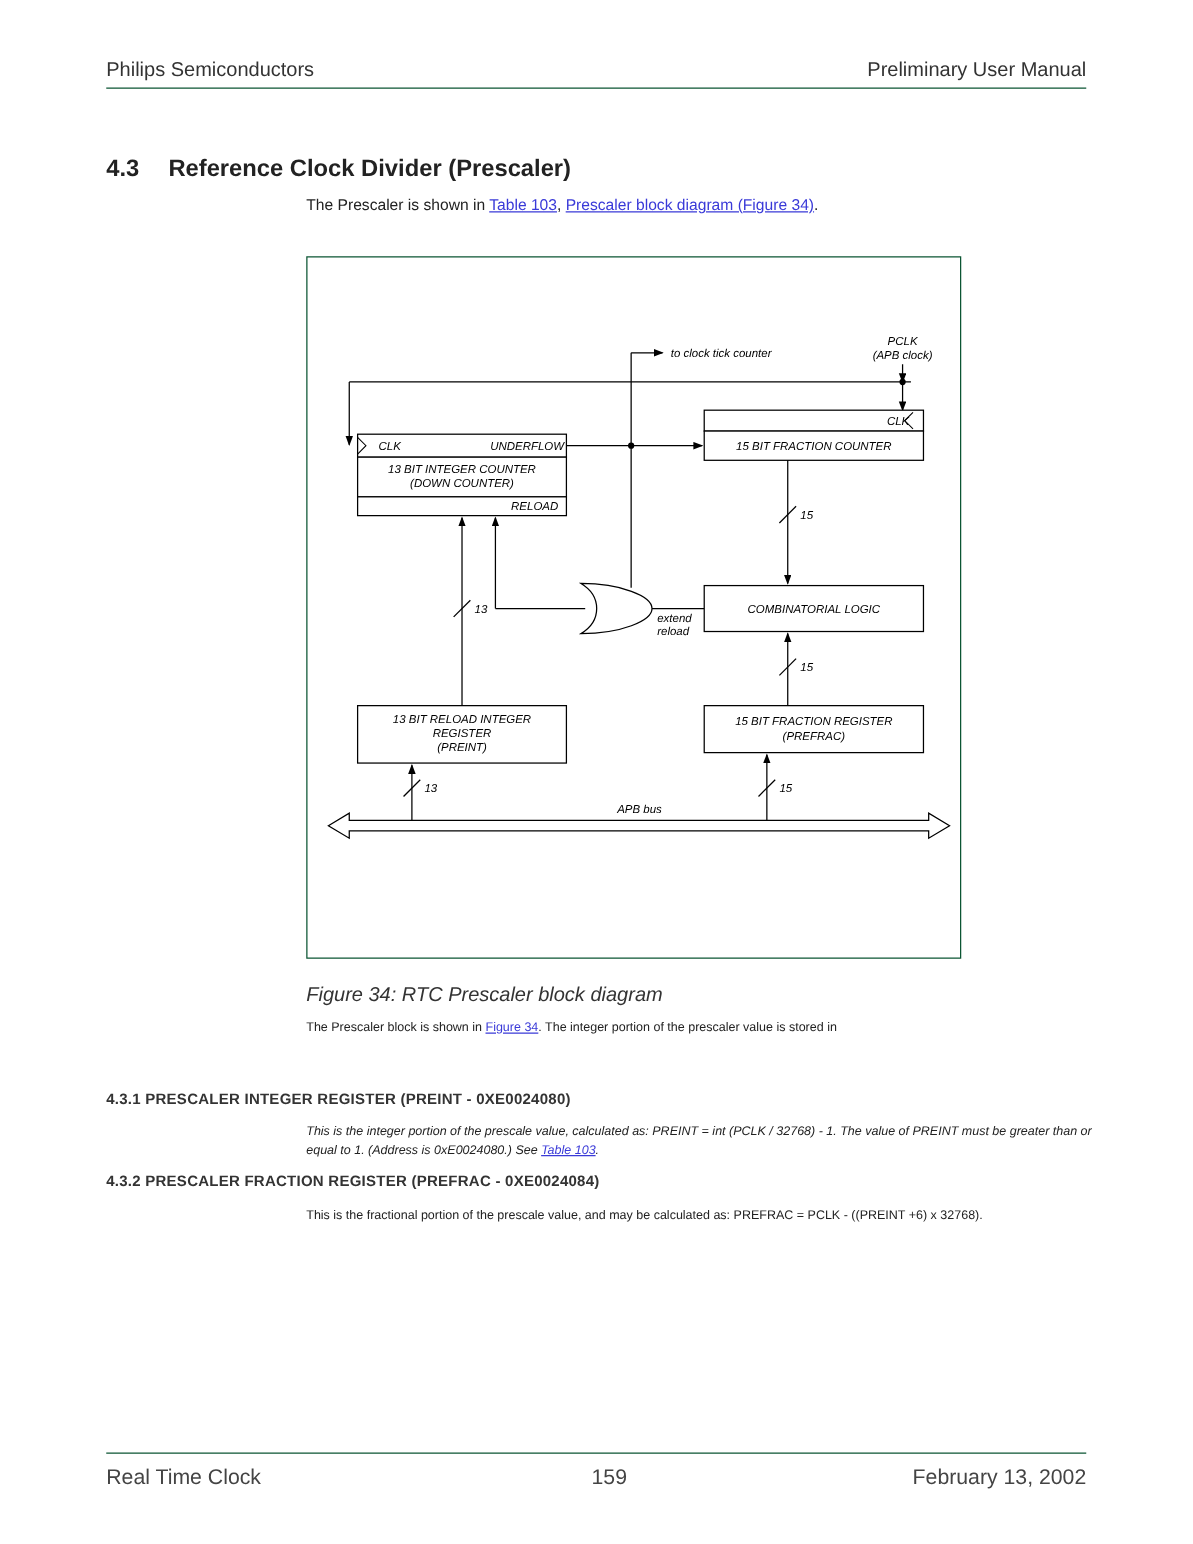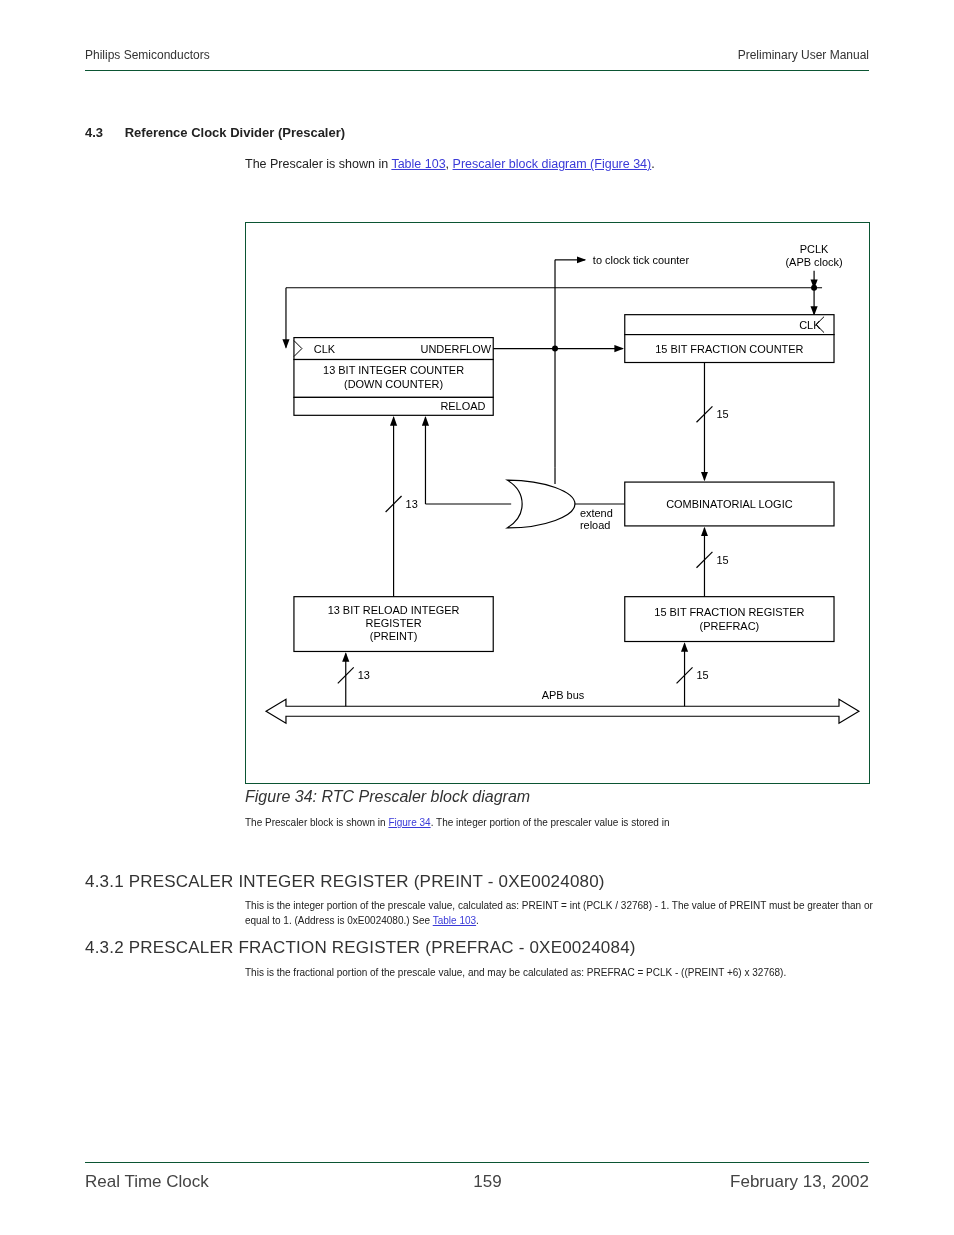--- a/index.html
+++ b/index.html
@@ -18,7 +18,7 @@
     right: 85px;
     display: flex;
     justify-content: space-between;
-    font-size: 12px;
+    font-size: 16px;
     color: #333;
   }
   .hr-top {

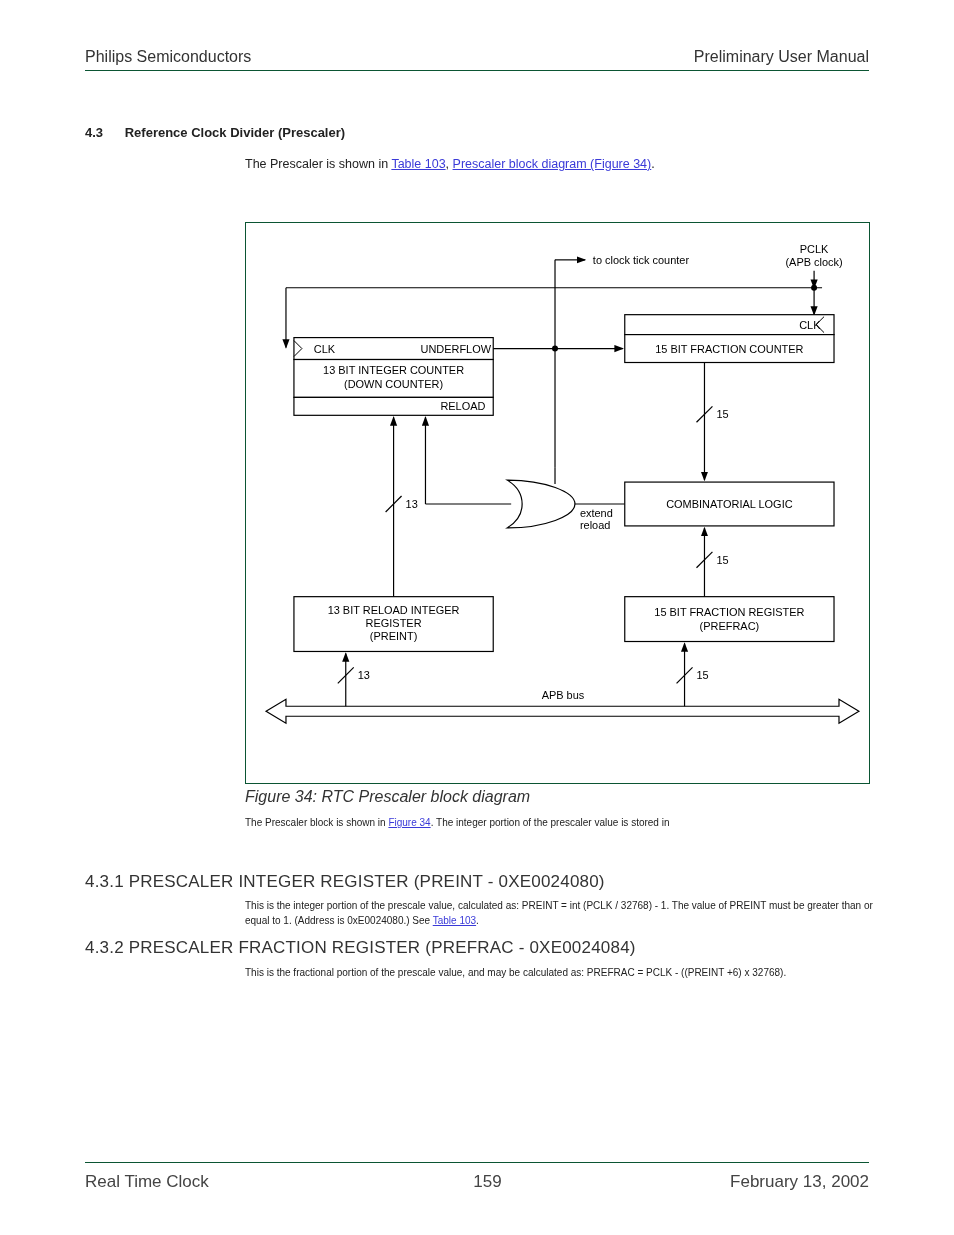--- a/index.html
+++ b/index.html
@@ -33,7 +33,7 @@
     position: absolute;
     top: 125px;
     left: 85px;
-    font-size: 13px;
+    font-size: 19px;
     font-weight: bold;
     color: #222;
   }

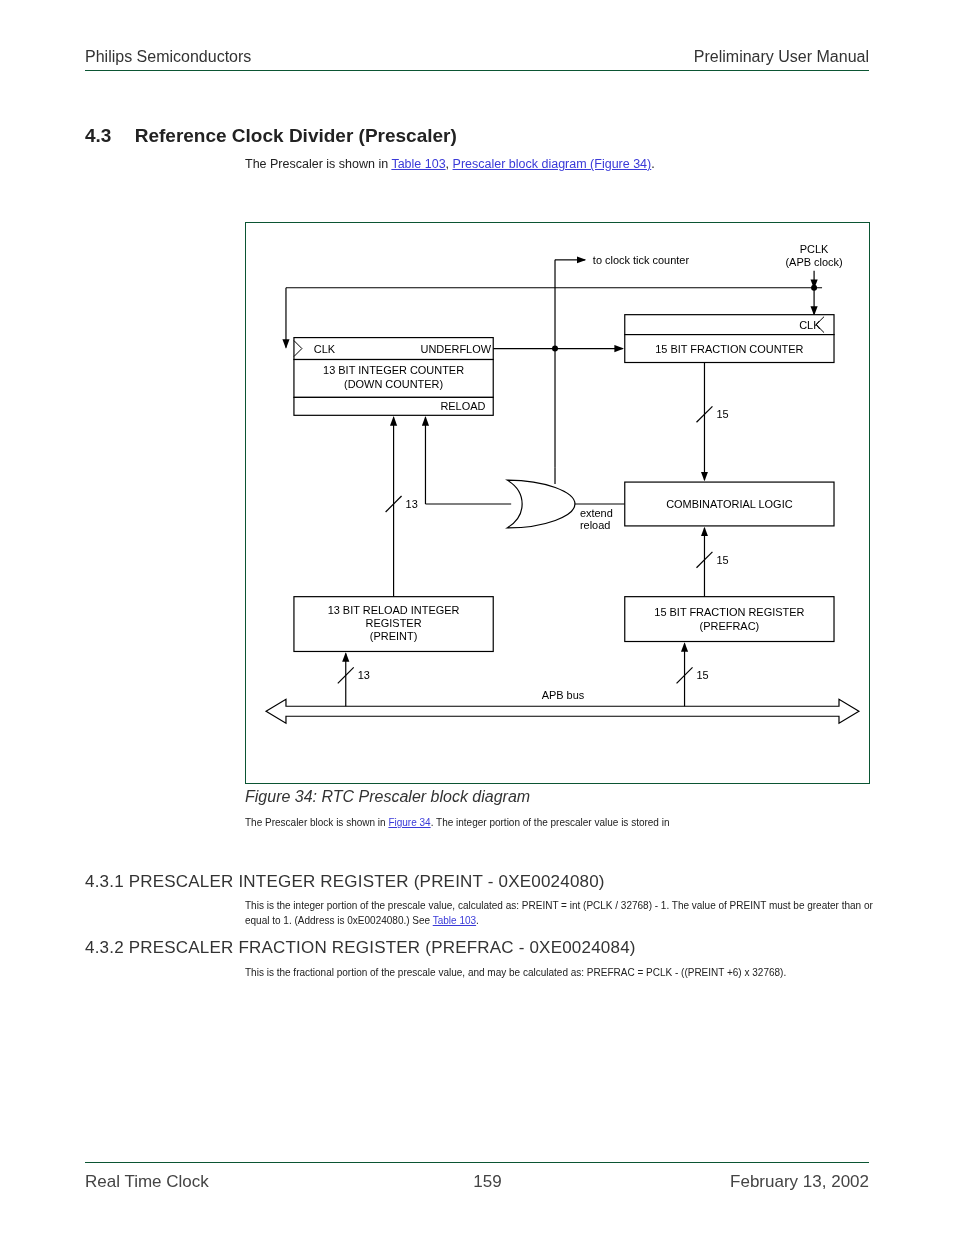--- a/index.html
+++ b/index.html
@@ -49,11 +49,12 @@
   .intro-para a { color: #3a3ad8; text-decoration: underline; }
   .figure-box {
     position: absolute;
-    top: 222px;
-    left: 245px;
-    width: 625px;
+    top: 205px;
+    left: 245px;
+    width: 524px;
     height: 562px;
     border: 1px solid #0b5533;
+    font-style: italic;
   }
   .figure-box svg { width: 100%; height: 100%; }
   .fig-caption {

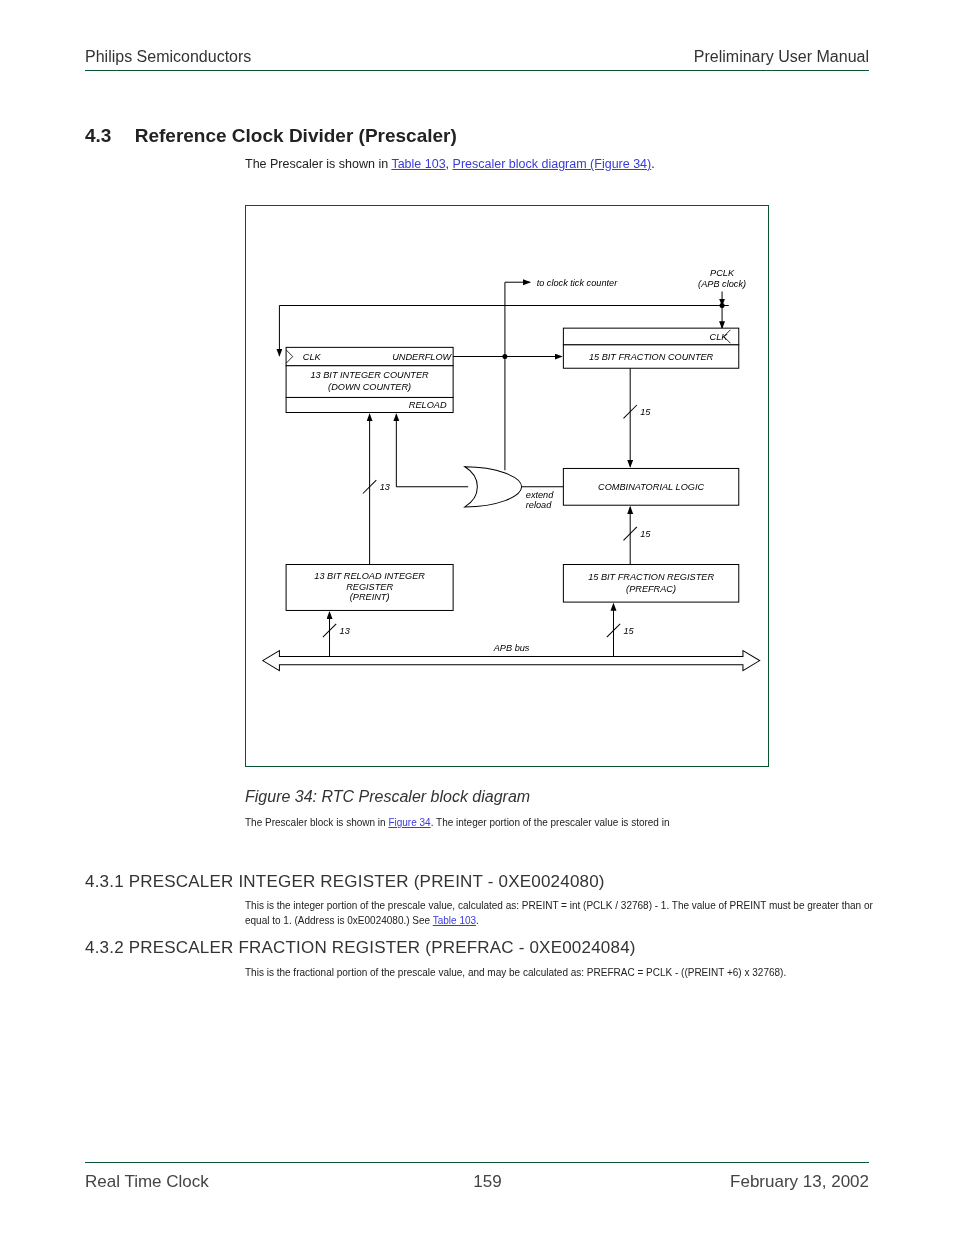--- a/index.html
+++ b/index.html
@@ -78,8 +78,8 @@
   .subsection {
     position: absolute;
     left: 85px;
-    font-size: 17px;
-    font-weight: normal;
+    font-size: 12px;
+    font-weight: bold;
     color: #333;
     letter-spacing: 0.2px;
   }

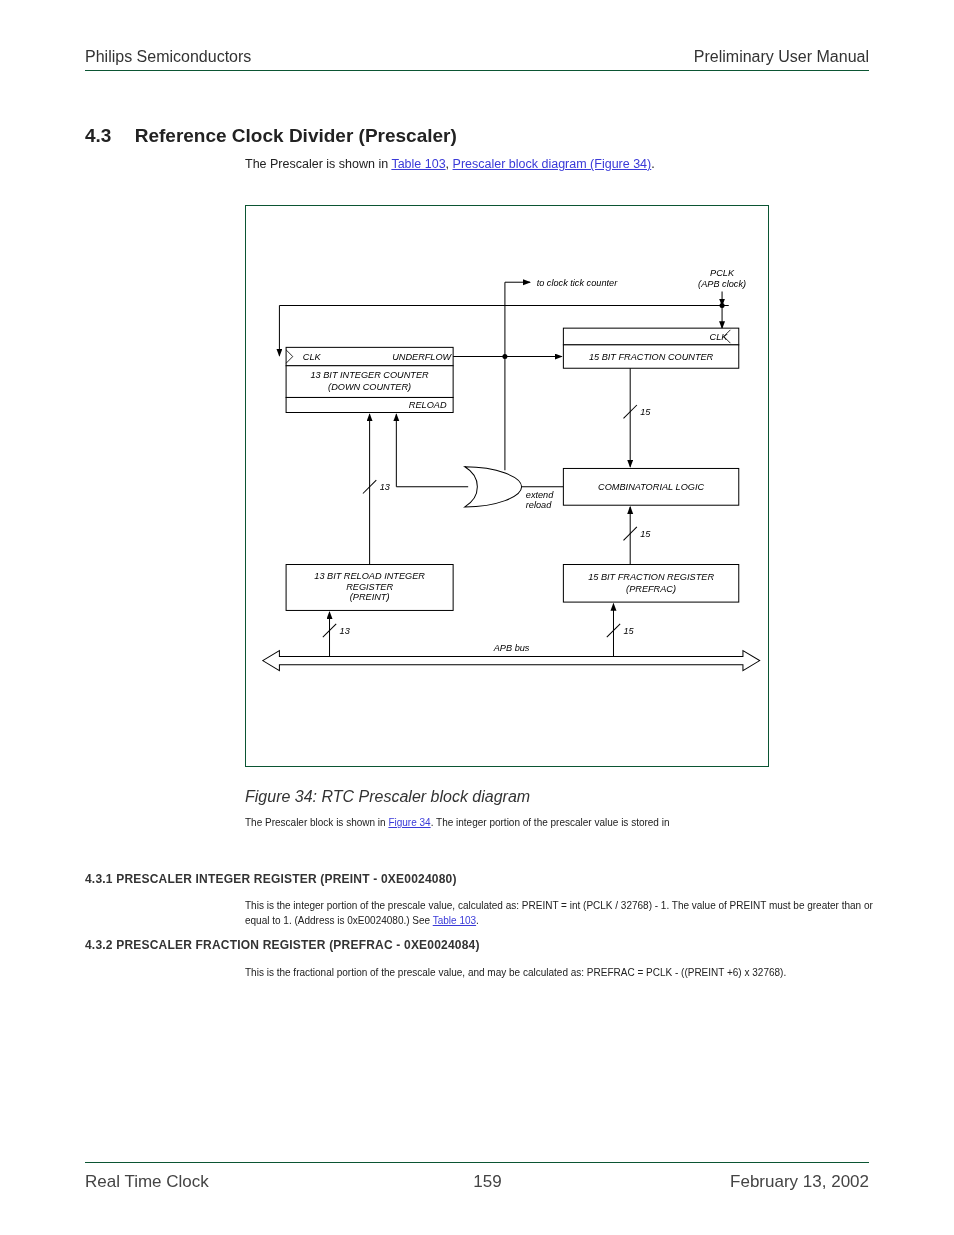--- a/index.html
+++ b/index.html
@@ -84,7 +84,7 @@
     letter-spacing: 0.2px;
   }
   .p1 { top: 815px; }
-  .p2 { top: 898px; }
+  .p2 { top: 898px; font-style: italic; }
   .sub1 { top: 872px; }
   .sub2 { top: 938px; }
   .p3 { top: 965px; }

